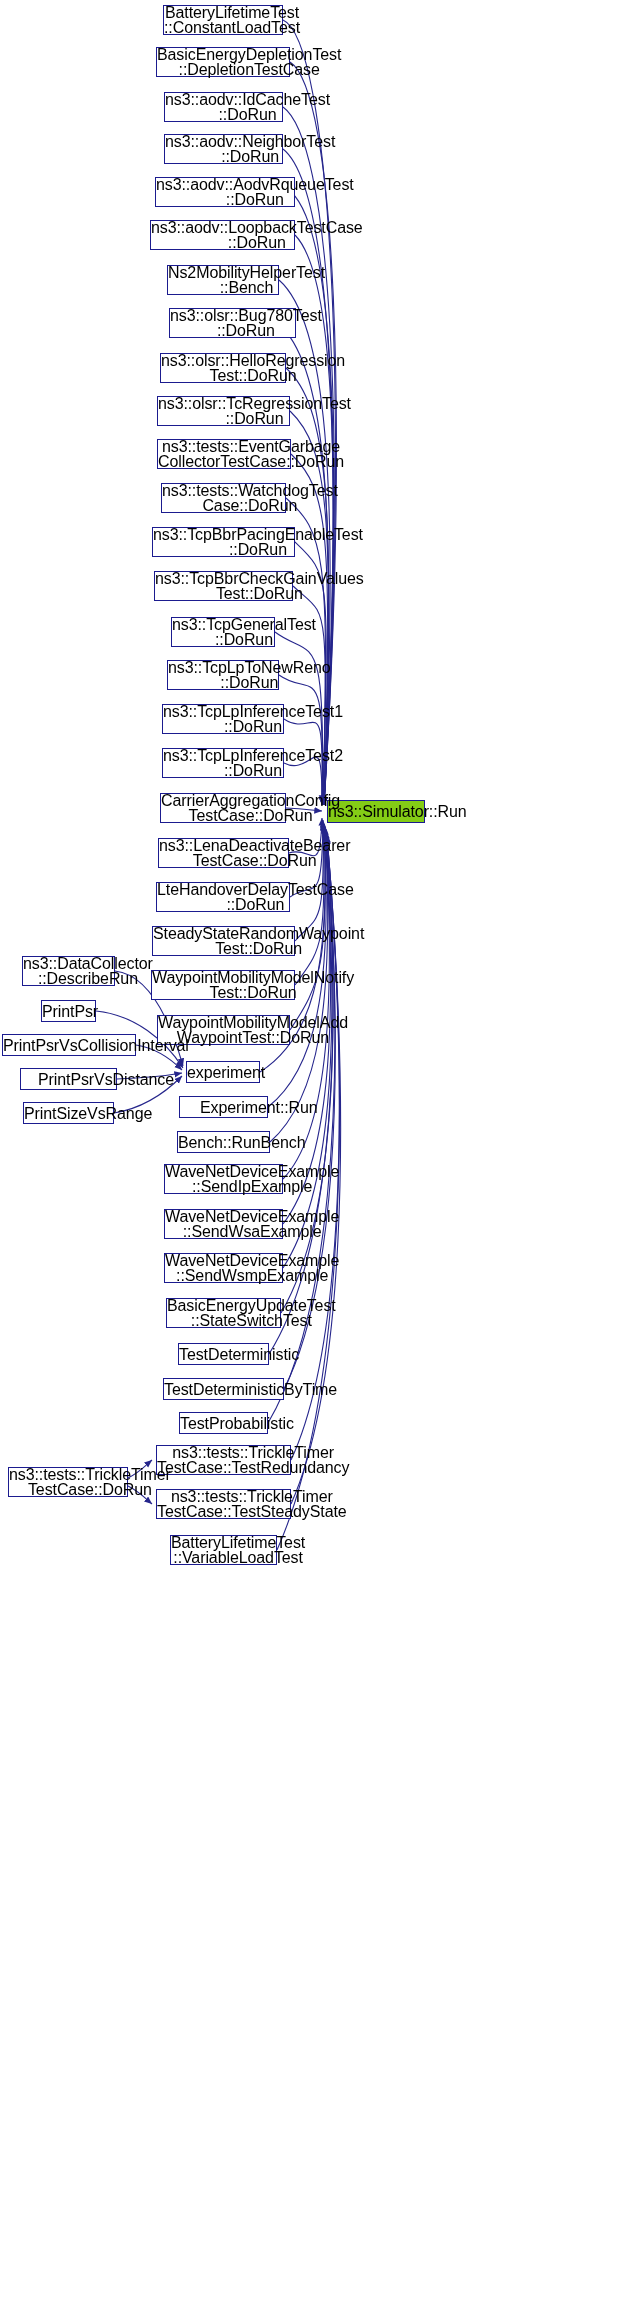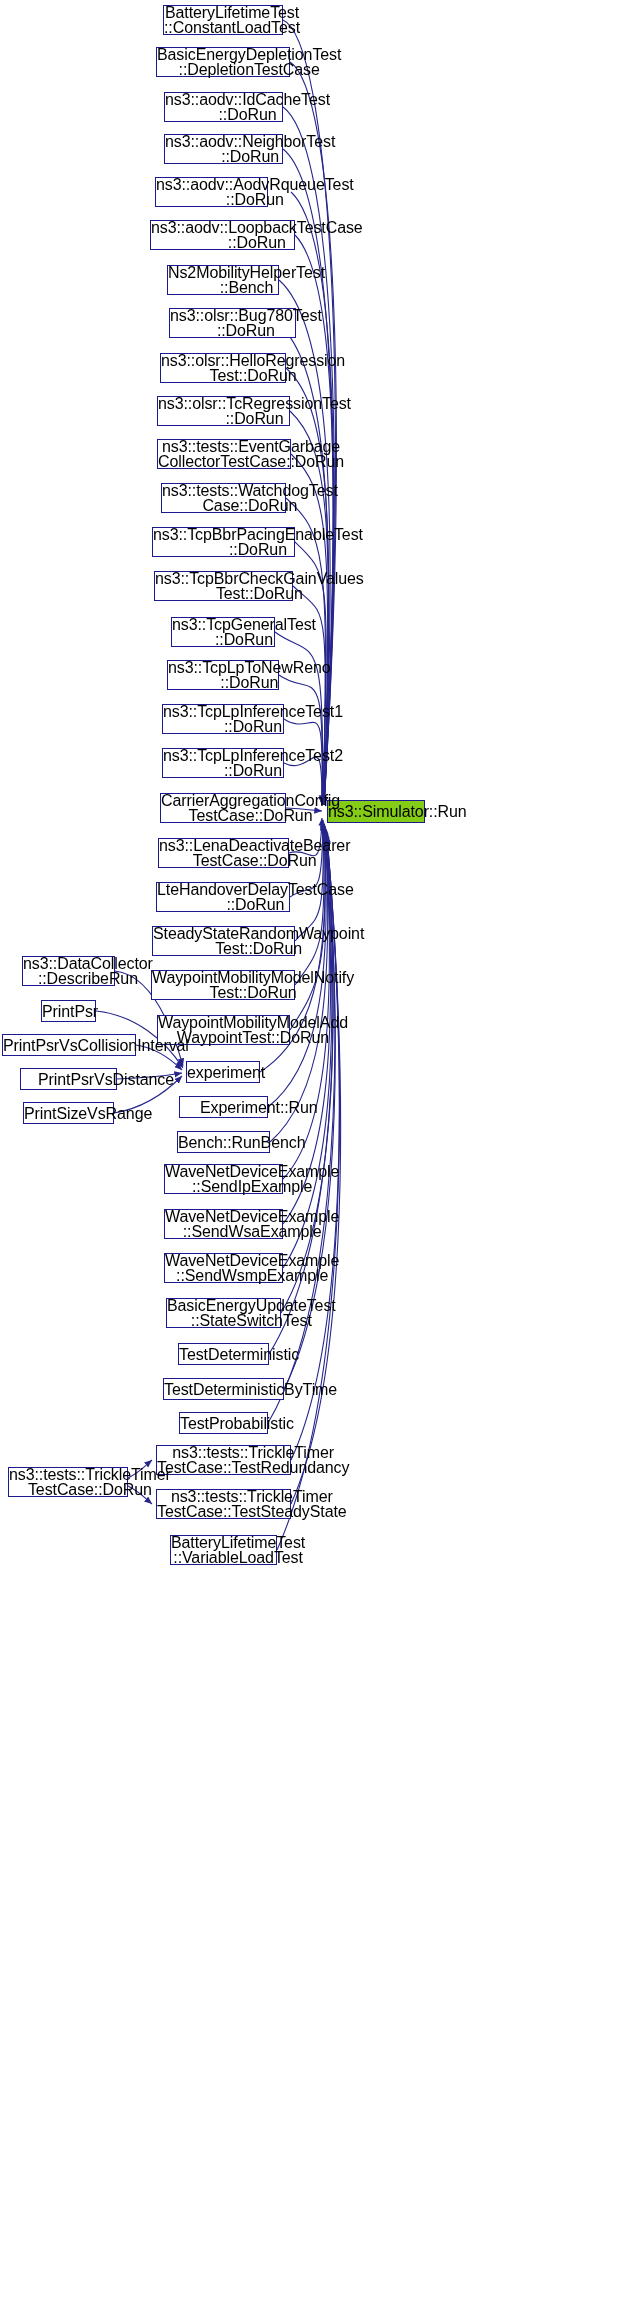--- a/index.html
+++ b/index.html
@@ -117,7 +117,7 @@
 ::DoRun</span></div>
   <div class="node" style="left:164px; top:134px; width:119px; height:30px;"><span>ns3::aodv::NeighborTest
 ::DoRun</span></div>
-  <div class="node" style="left:155px; top:177px; width:113px; height:30px;"><span>ns3::aodv::AodvRqueueTest
+  <div class="node" style="left:155px; top:177px; width:140px; height:30px;"><span>ns3::aodv::AodvRqueueTest
 ::DoRun</span></div>
   <div class="node" style="left:150px; top:220px; width:145px; height:30px;"><span>ns3::aodv::LoopbackTestCase
 ::DoRun</span></div>

